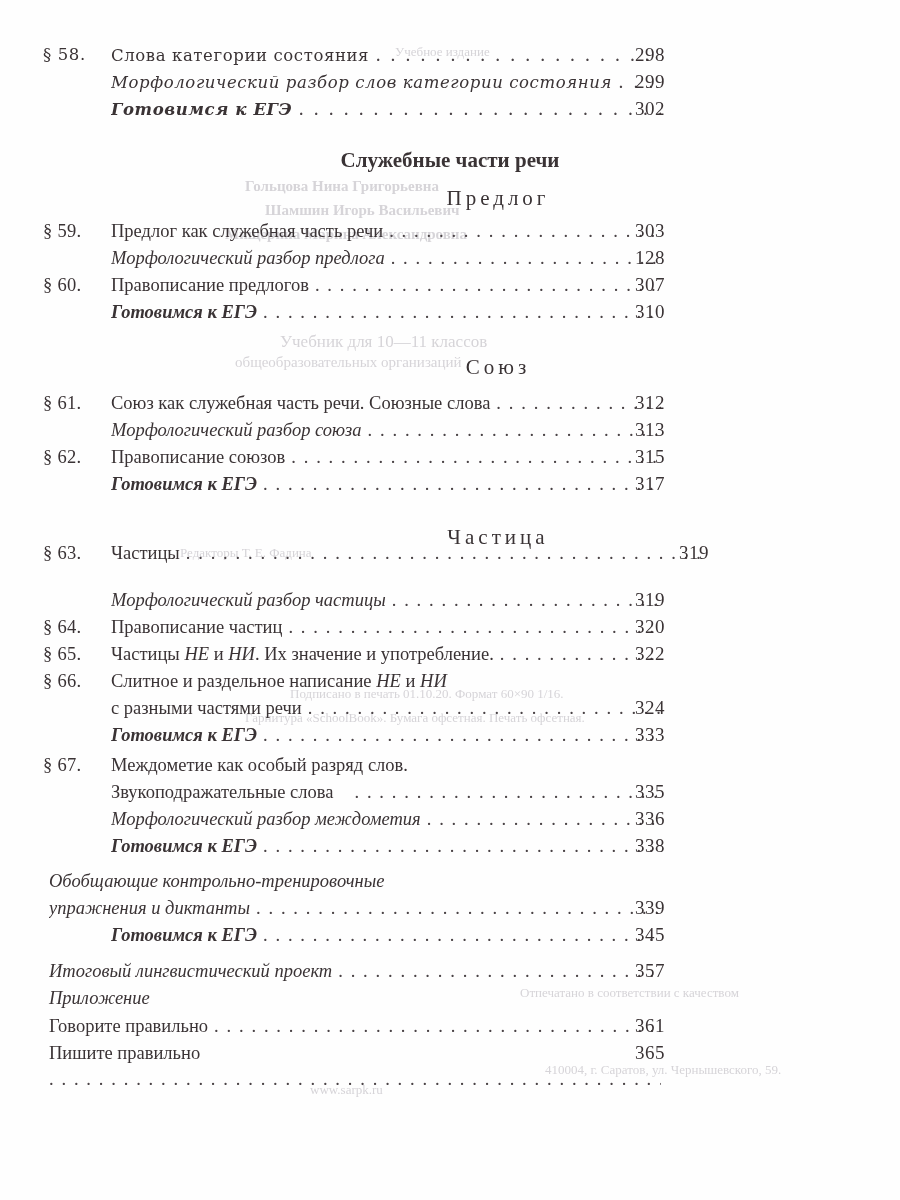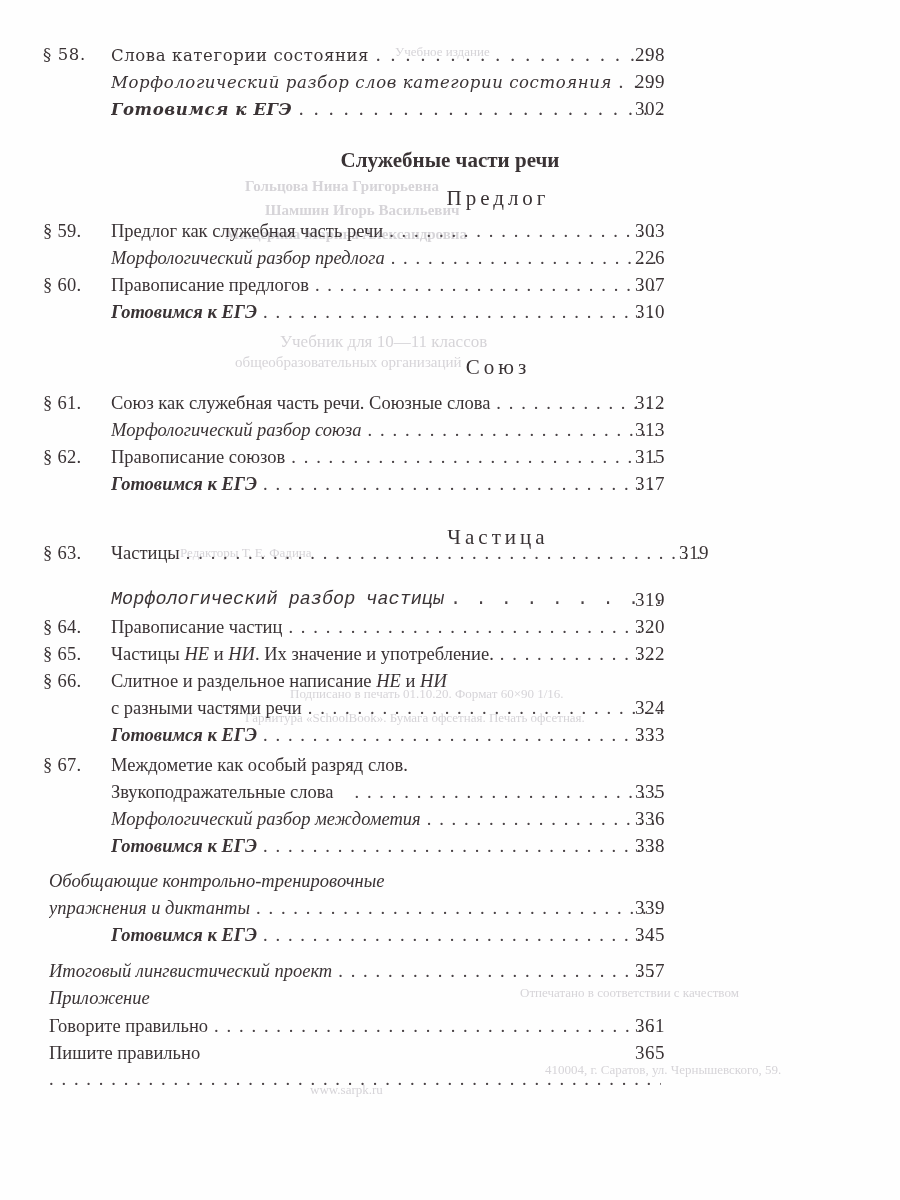--- a/index.html
+++ b/index.html
@@ -165,7 +165,7 @@
       <span class="title italic">Морфологический разбор предлога</span>
       <span class="leader"></span>
     </span>
-    <span class="page-no">226</span>
+    <span class="page-no">128</span>
   </div>
   <div class="row narrow" style="top:272px;">
     <span class="num">§ 60.</span>

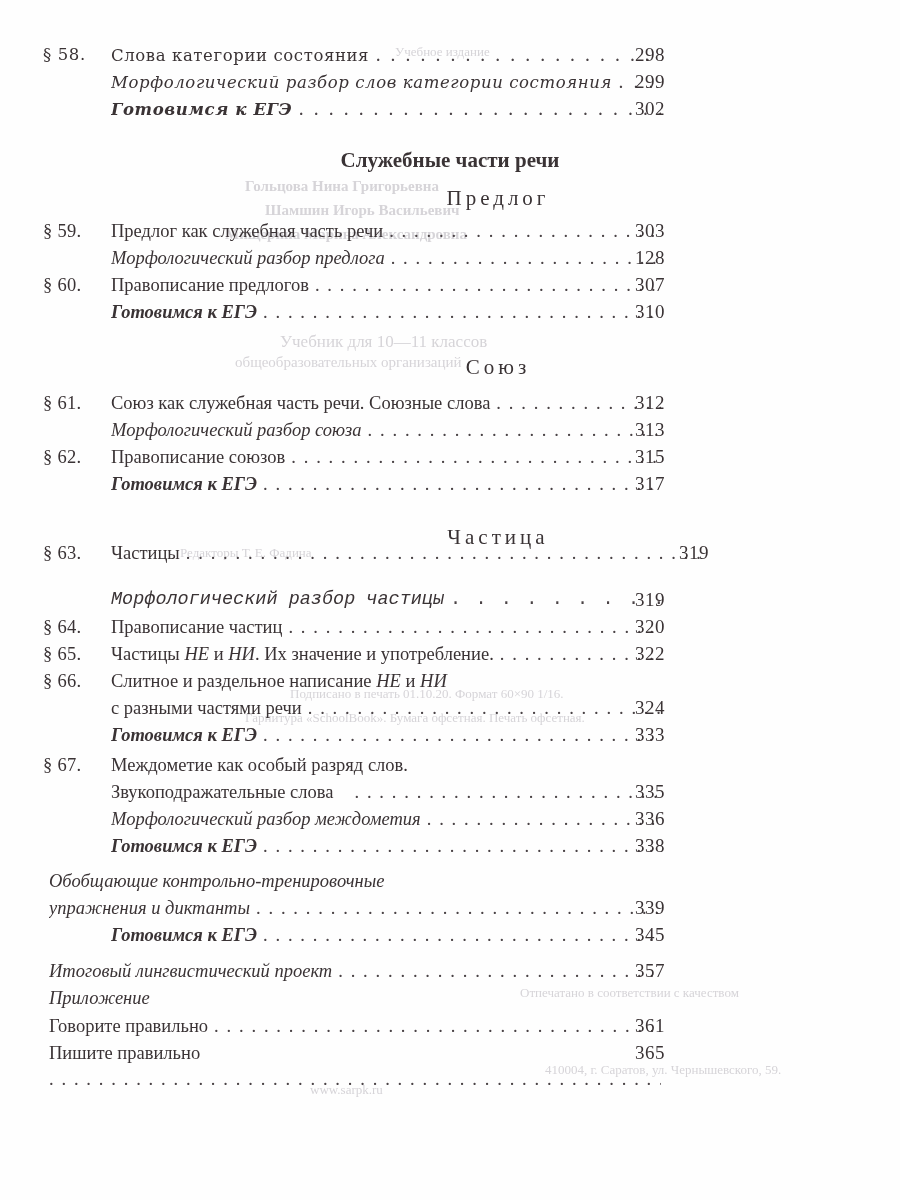--- a/index.html
+++ b/index.html
@@ -225,7 +225,7 @@
     <span class="page-no">319</span>
   </div>
   <div class="row narrow" style="top:587px;">
-    <span class="entry" style="left:96px;font-family:Liberation Mono, monospace;">
+    <span class="entry" style="left:96px;">
       <span class="title italic">Морфологический разбор частицы</span>
       <span class="leader"></span>
     </span>

